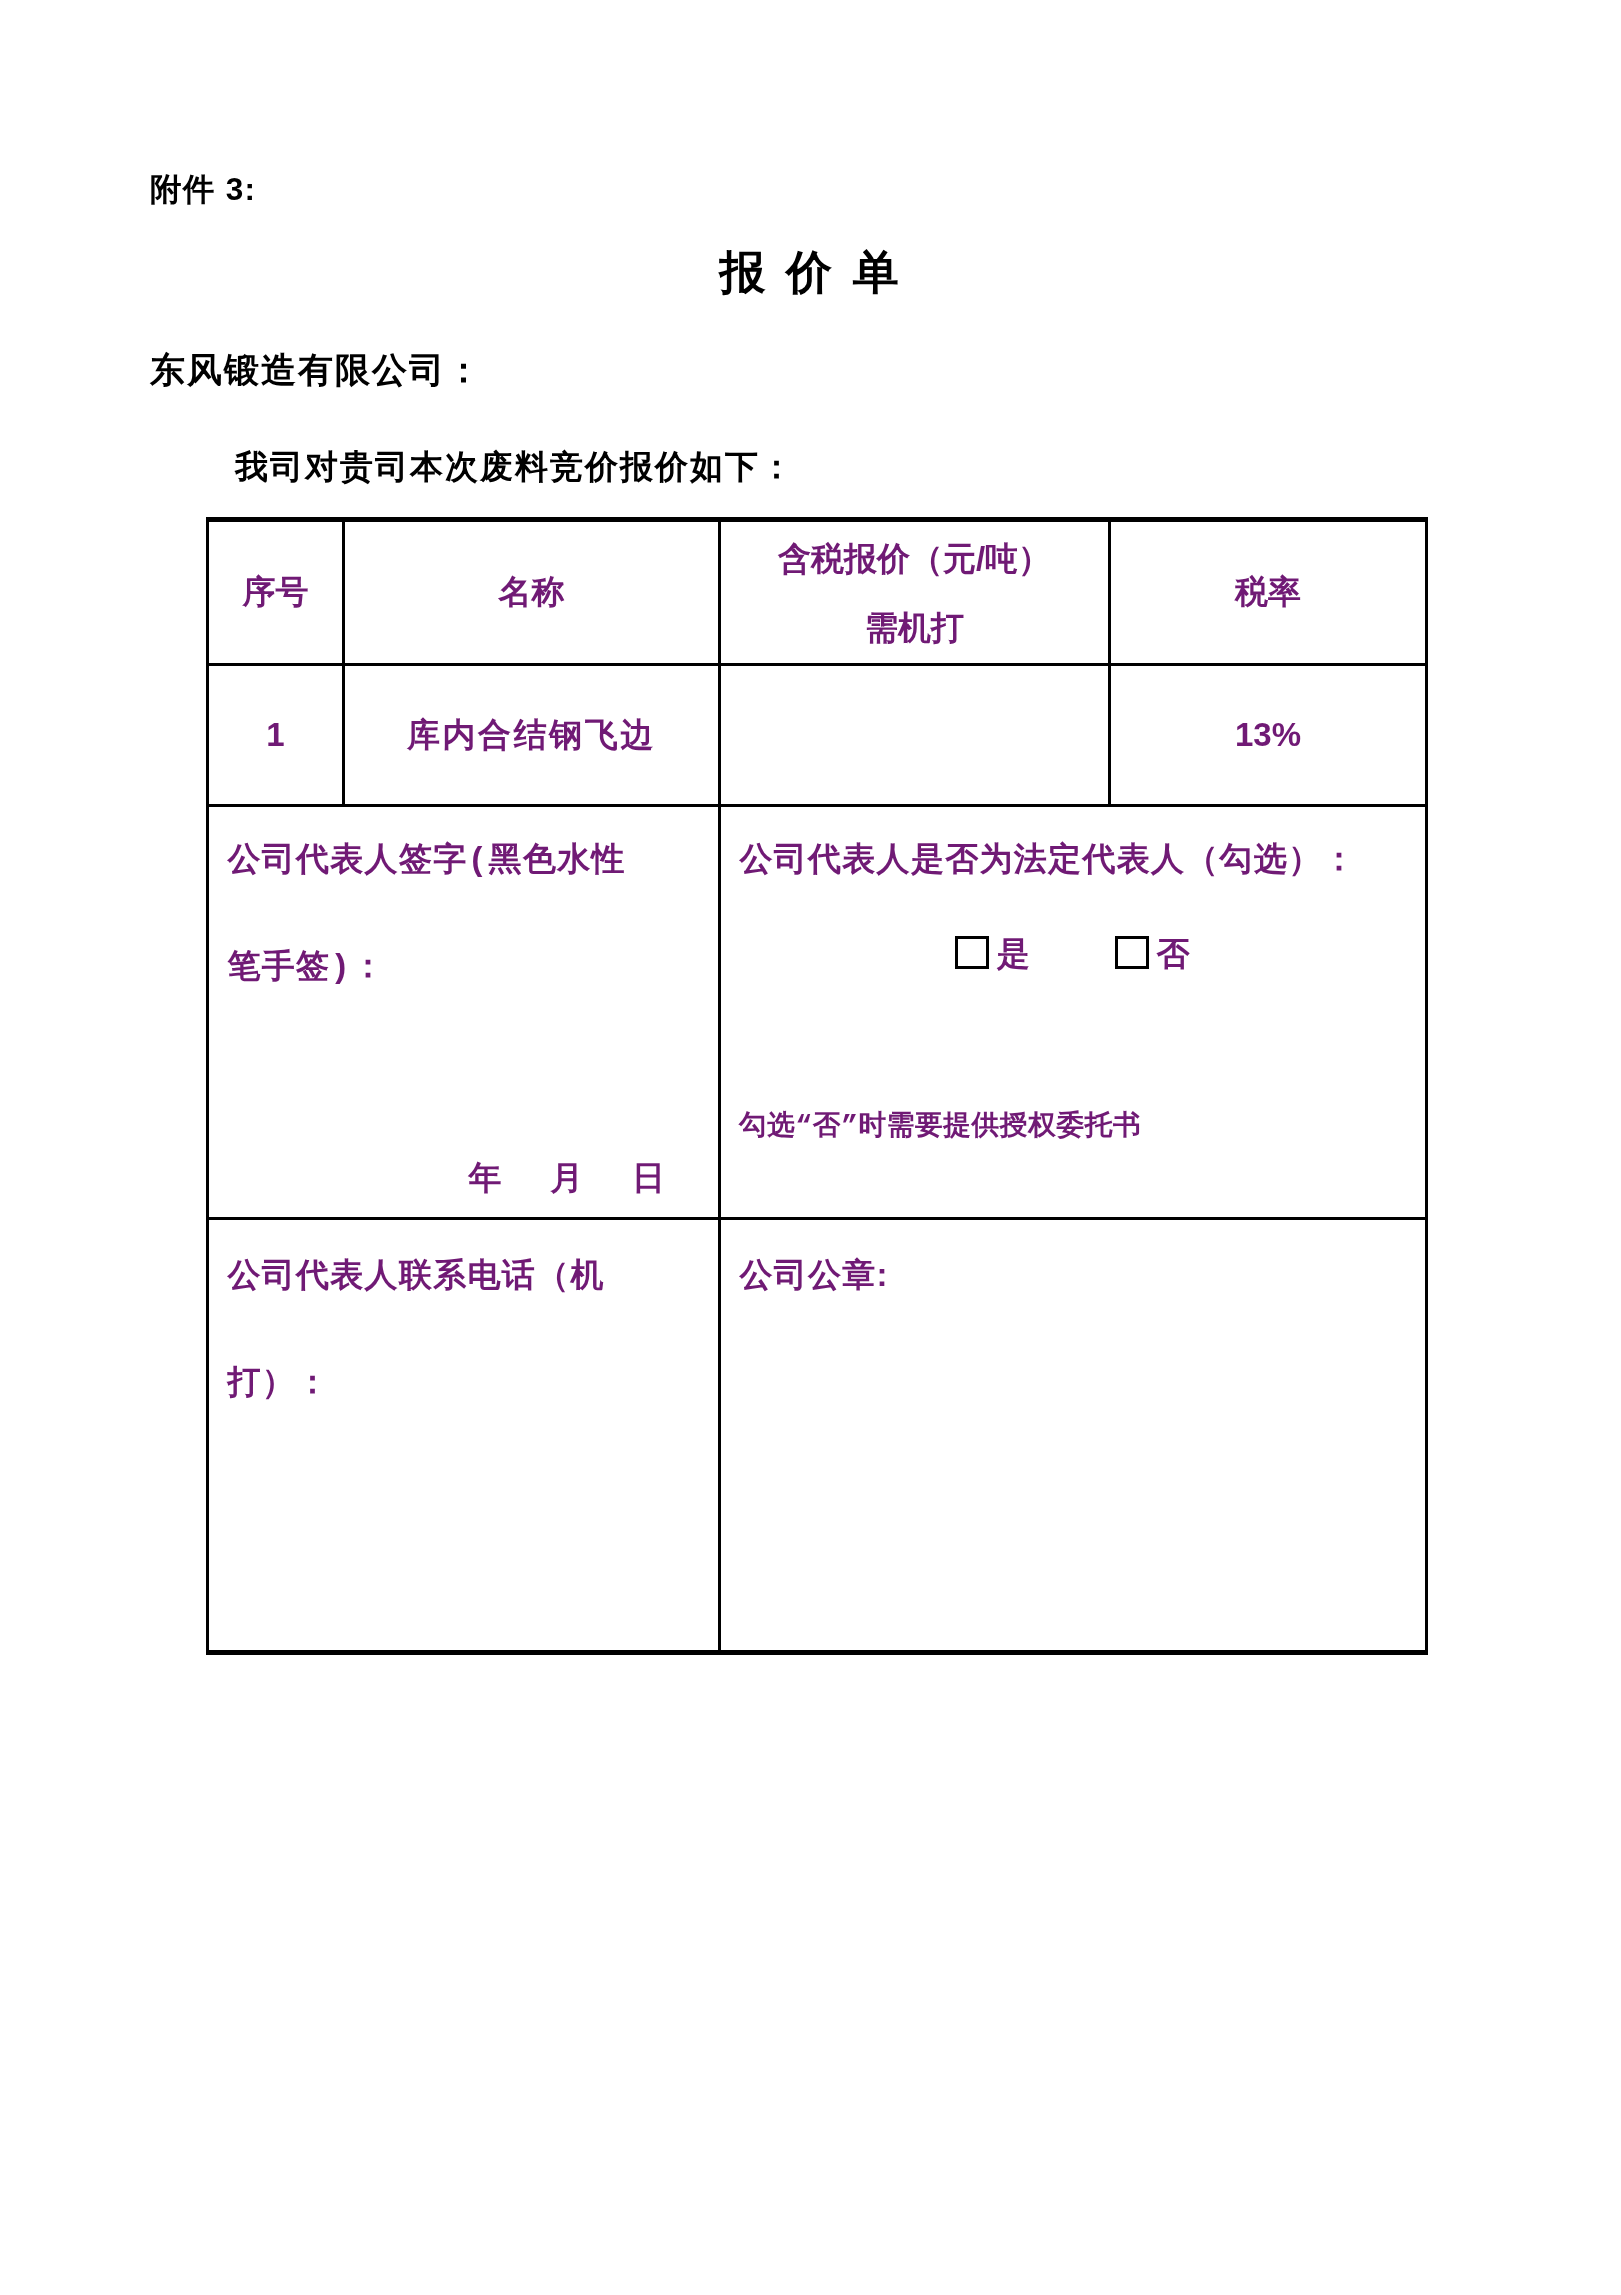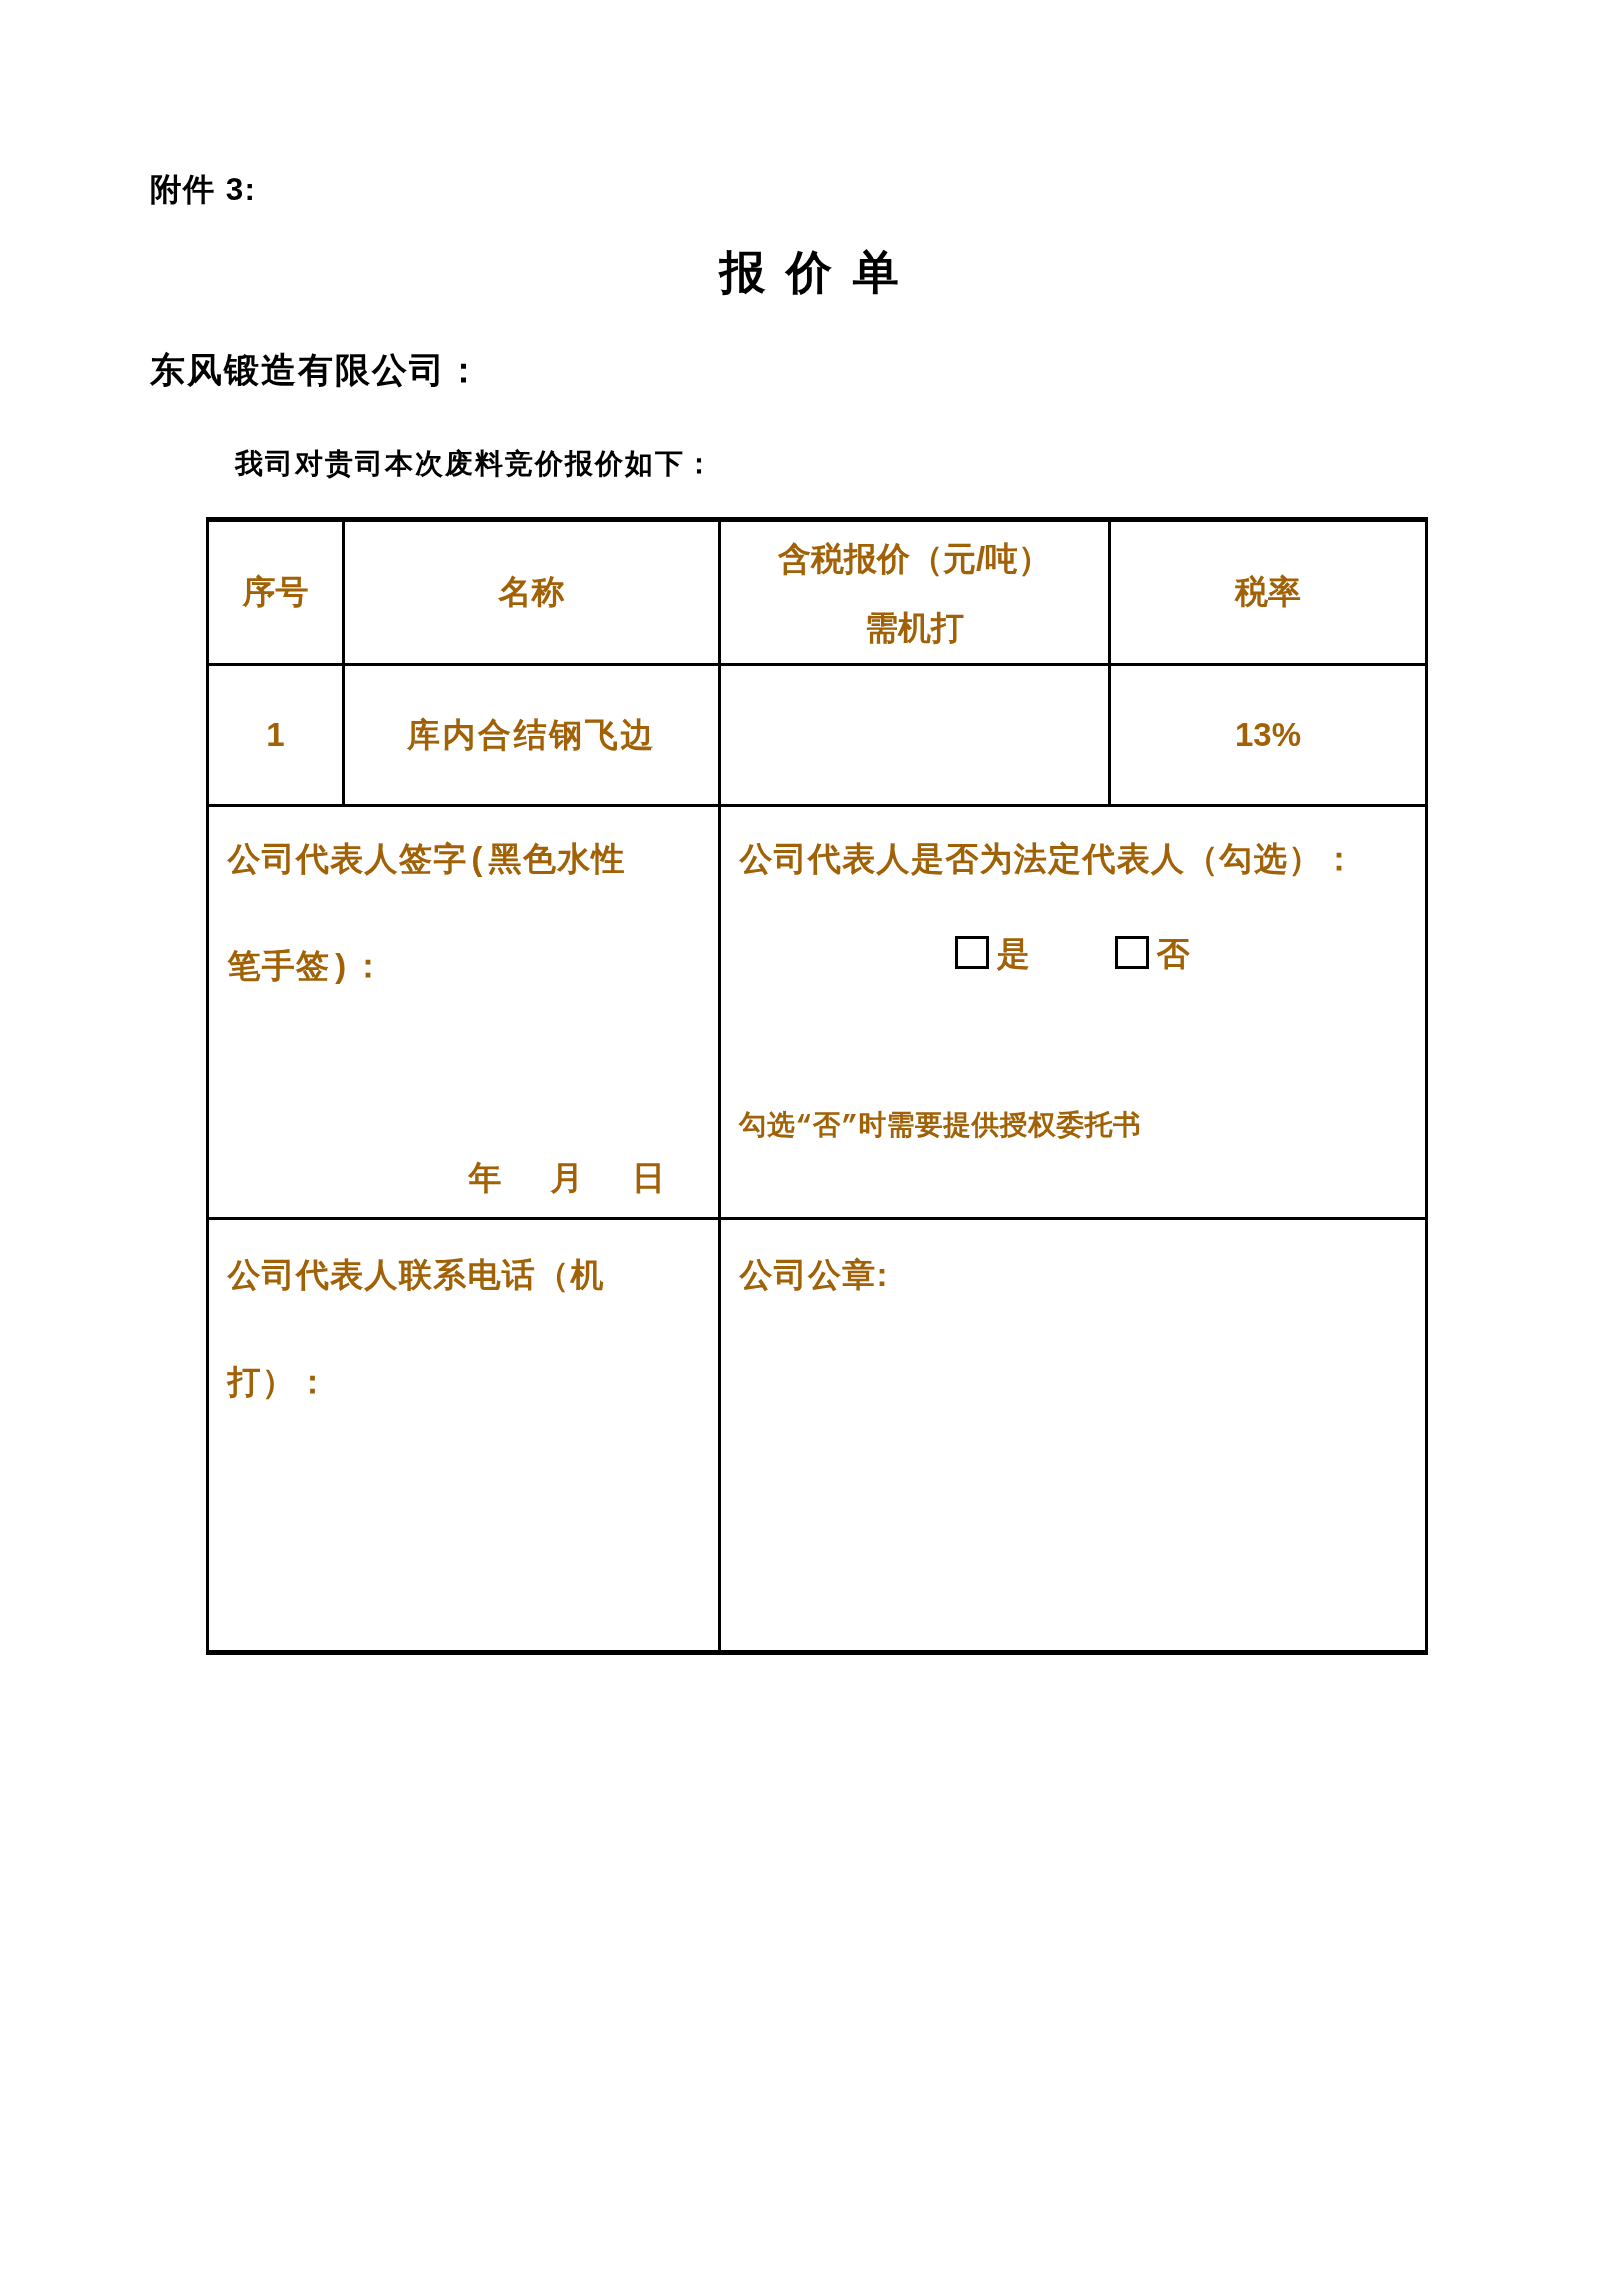--- a/index.html
+++ b/index.html
@@ -26,7 +26,7 @@
   }
   .intro{
     position:absolute;left:235px;top:445px;
-    font-size:28px;letter-spacing:2px;
+    font-size:33px;letter-spacing:2px;
   }
   table.quote{
     position:absolute;left:206px;top:517px;

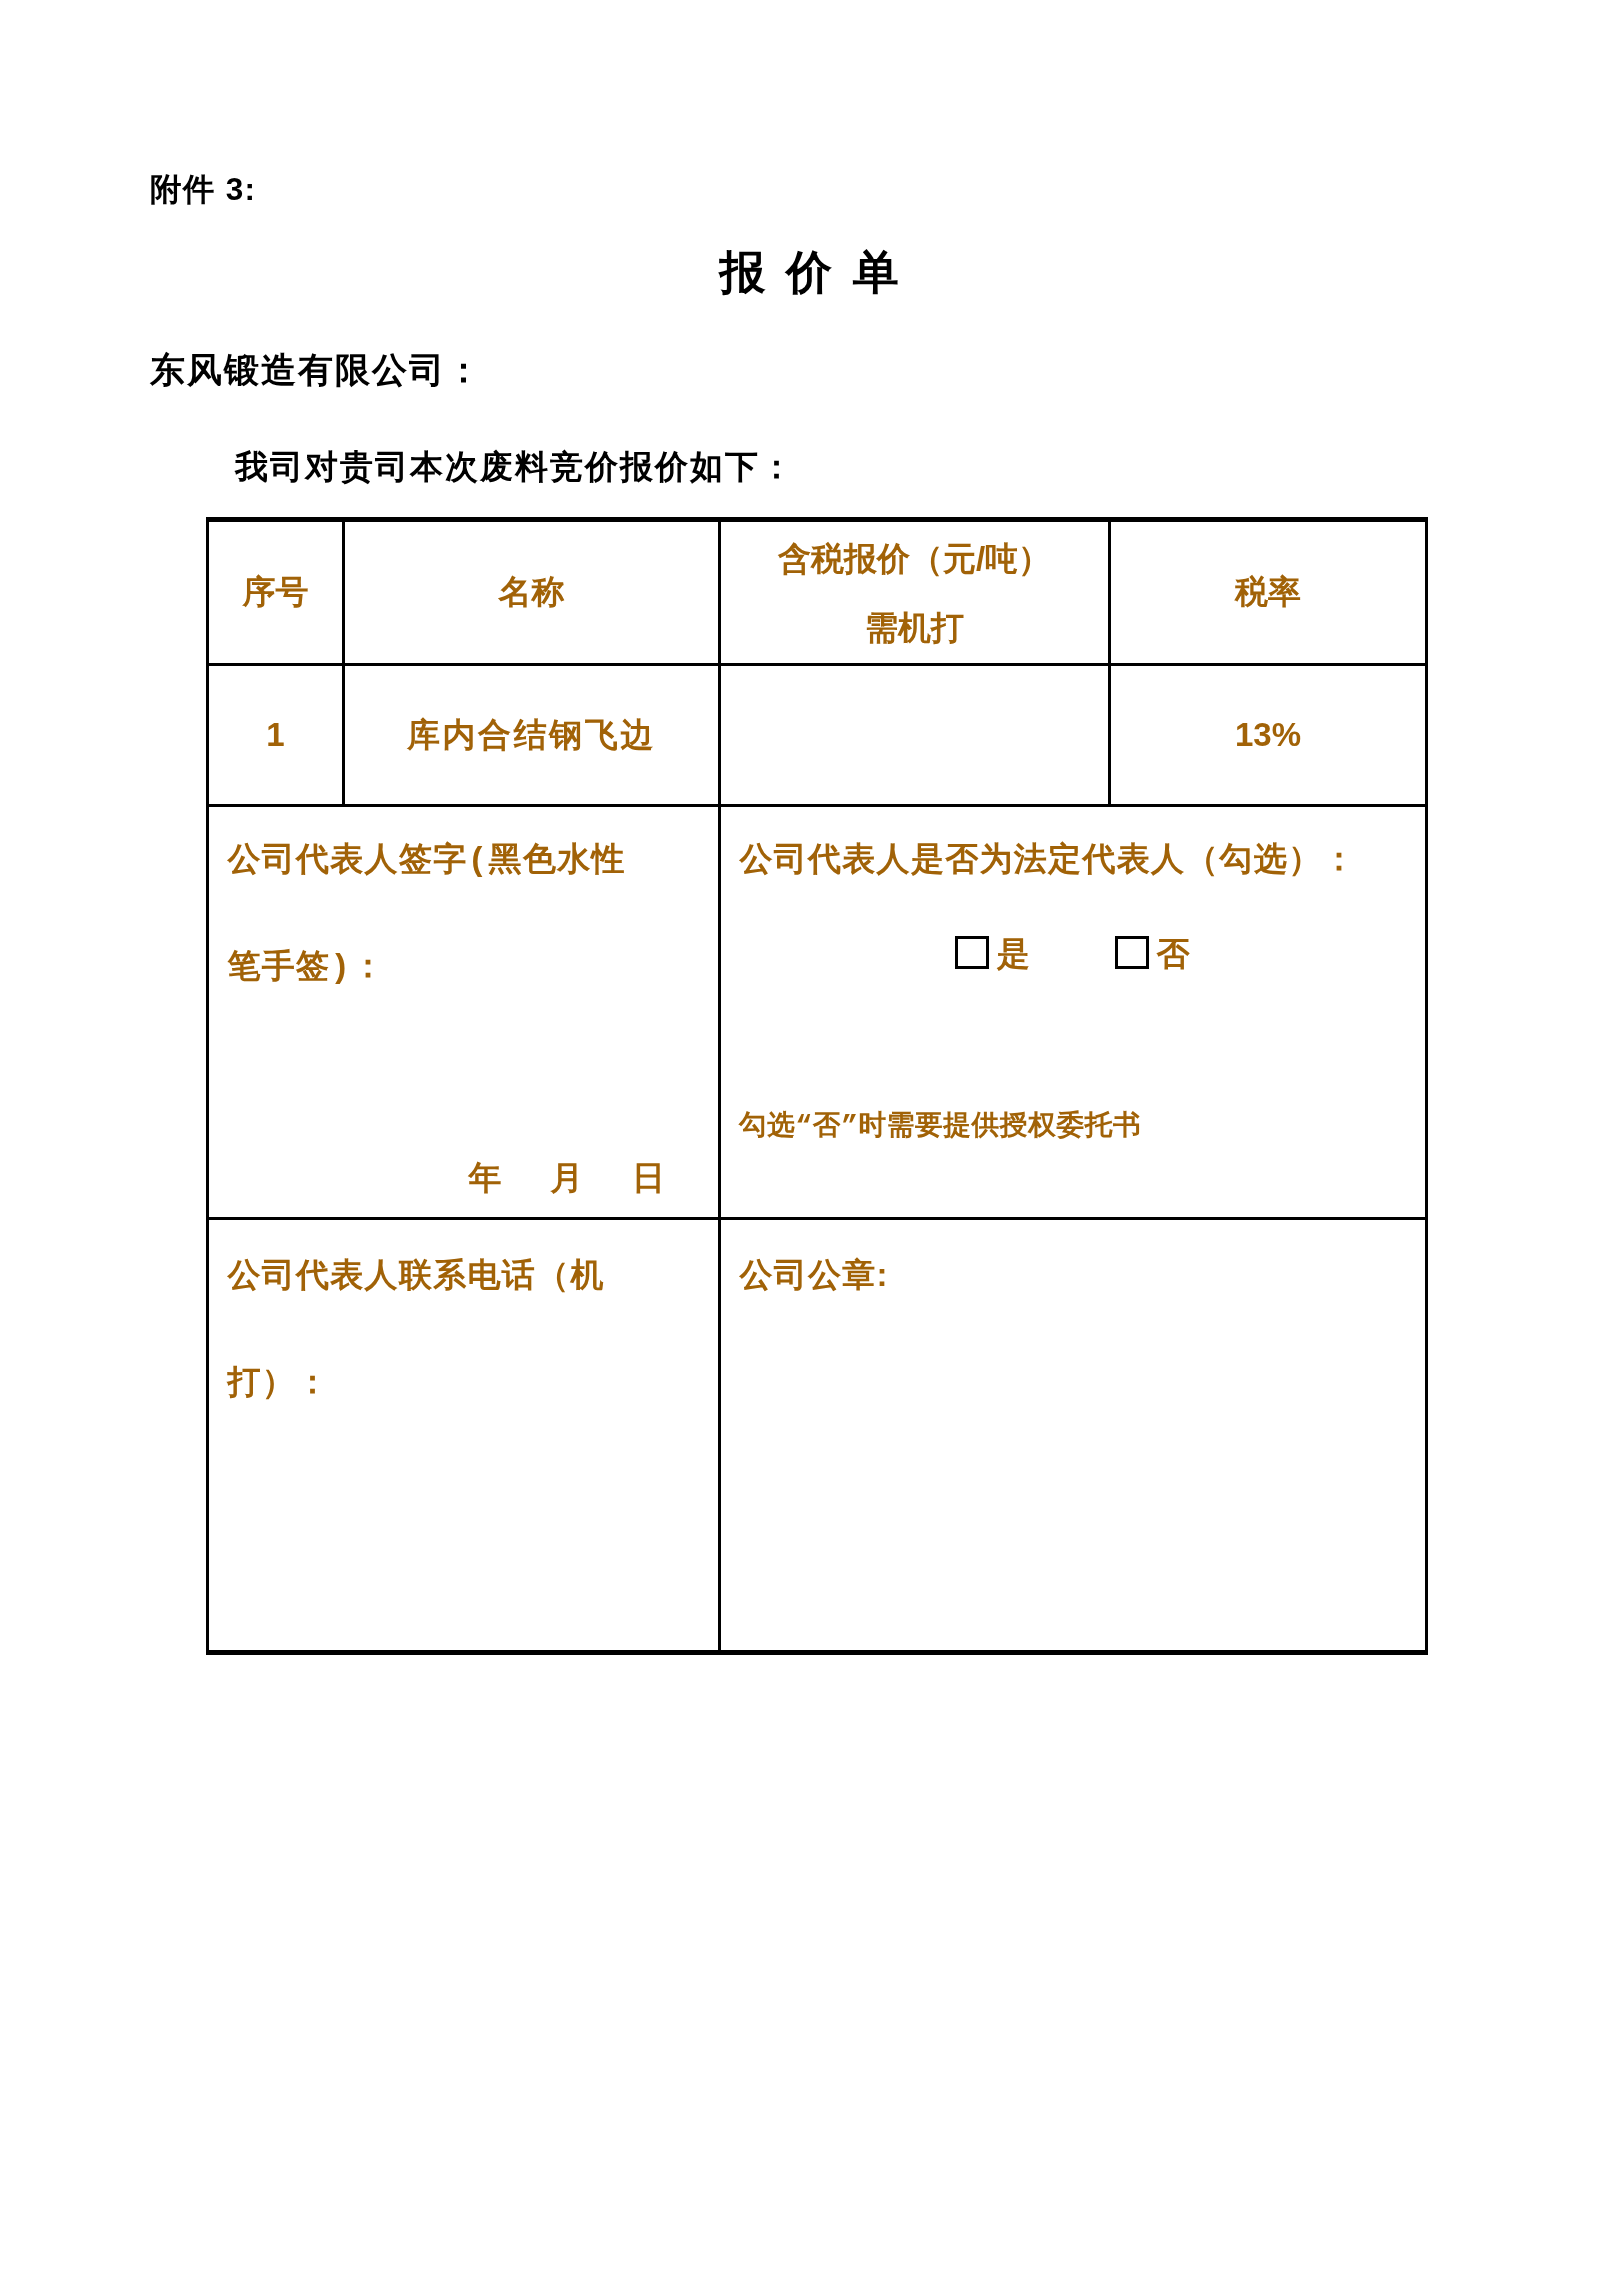--- a/index.html
+++ b/index.html
@@ -32,7 +32,7 @@
     position:absolute;left:206px;top:517px;
     width:1219px;
     border-collapse:collapse;table-layout:fixed;
-    font-size:33px;color:#a16207;
+    font-size:33px;color:#701a75;
   }
   table.quote{border:3.9px solid #000;border-top:5.9px solid #000;border-bottom:5.9px solid #000;}
   table.quote td{border:3.3px solid #000;padding:0;}

